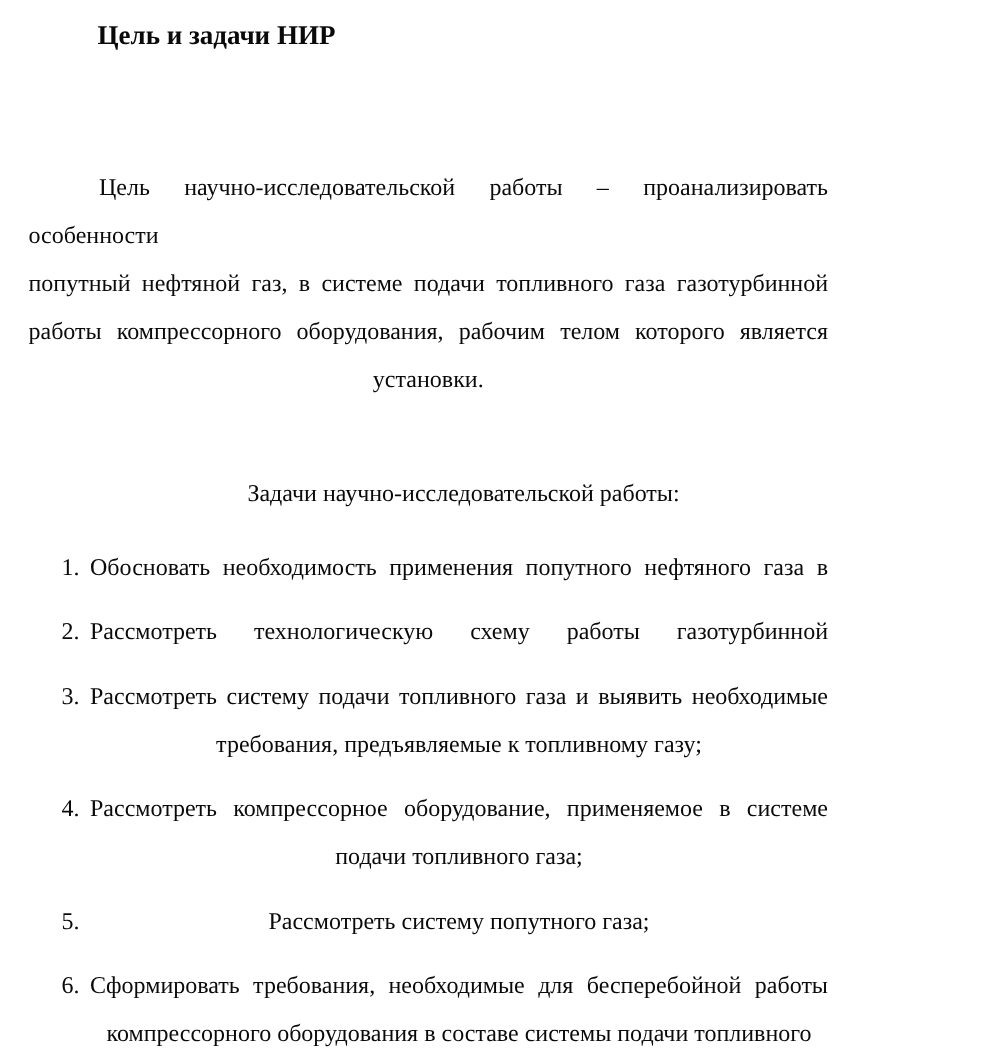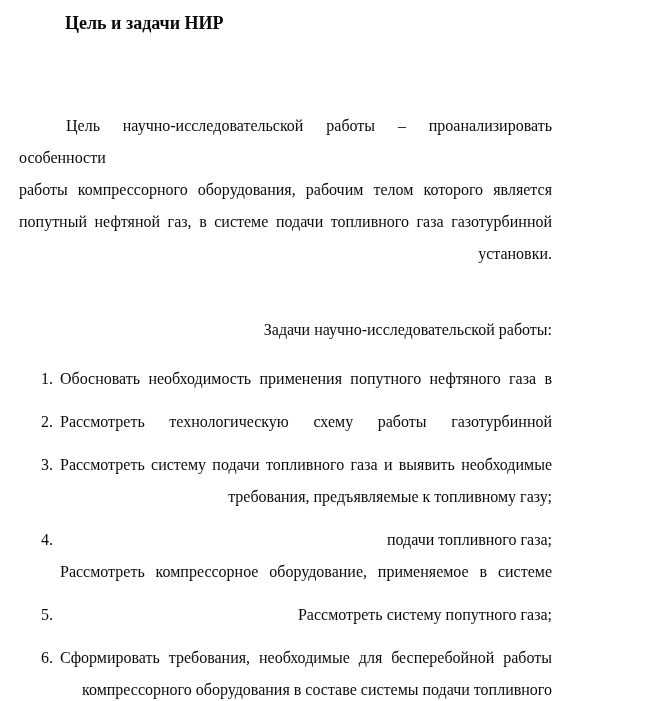--- a/index.html
+++ b/index.html
@@ -69,8 +69,8 @@
 
   <div class="para p1">
     <div class="line jl ind">Цель научно-исследовательской работы – проанализировать особенности</div>
+    <div class="line jl">попутный нефтяной газ, в системе подачи топливного газа газотурбинной</div>
     <div class="line jl">работы компрессорного оборудования, рабочим телом которого является</div>
-    <div class="line jl">попутный нефтяной газ, в системе подачи топливного газа газотурбинной</div>
     <div class="line">установки.</div>
   </div>
 

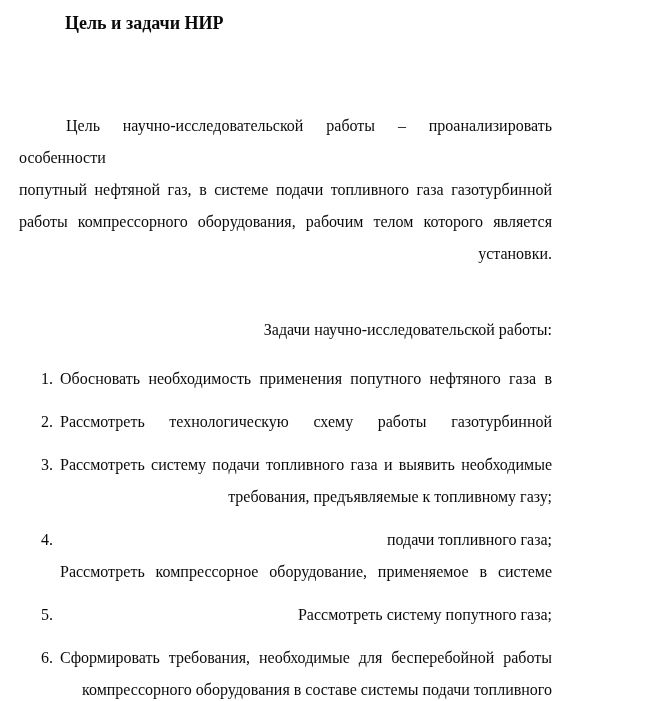--- a/index.html
+++ b/index.html
@@ -32,7 +32,7 @@
   .p2 { margin-top: 10px; }
   .line {
     line-height: 32px;
-    text-align: right;
+    text-align: center;
     white-space: normal;
     hyphens: none;
   }

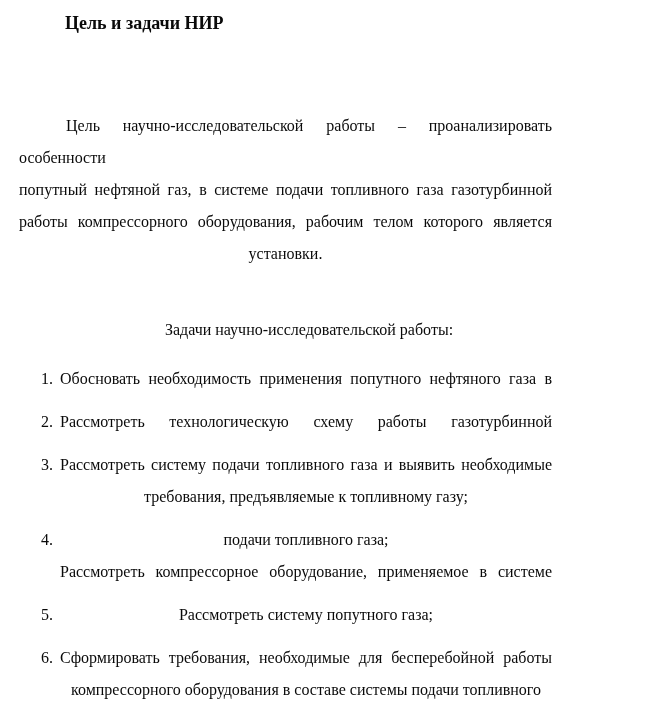--- a/index.html
+++ b/index.html
@@ -105,8 +105,8 @@
     <div class="task">
       <span class="num">4.</span>
       <div class="task-text">
+        <div class="line jl">Рассмотреть компрессорное оборудование, применяемое в системе</div>
         <div class="line">подачи топливного газа;</div>
-        <div class="line jl">Рассмотреть компрессорное оборудование, применяемое в системе</div>
       </div>
     </div>
 

